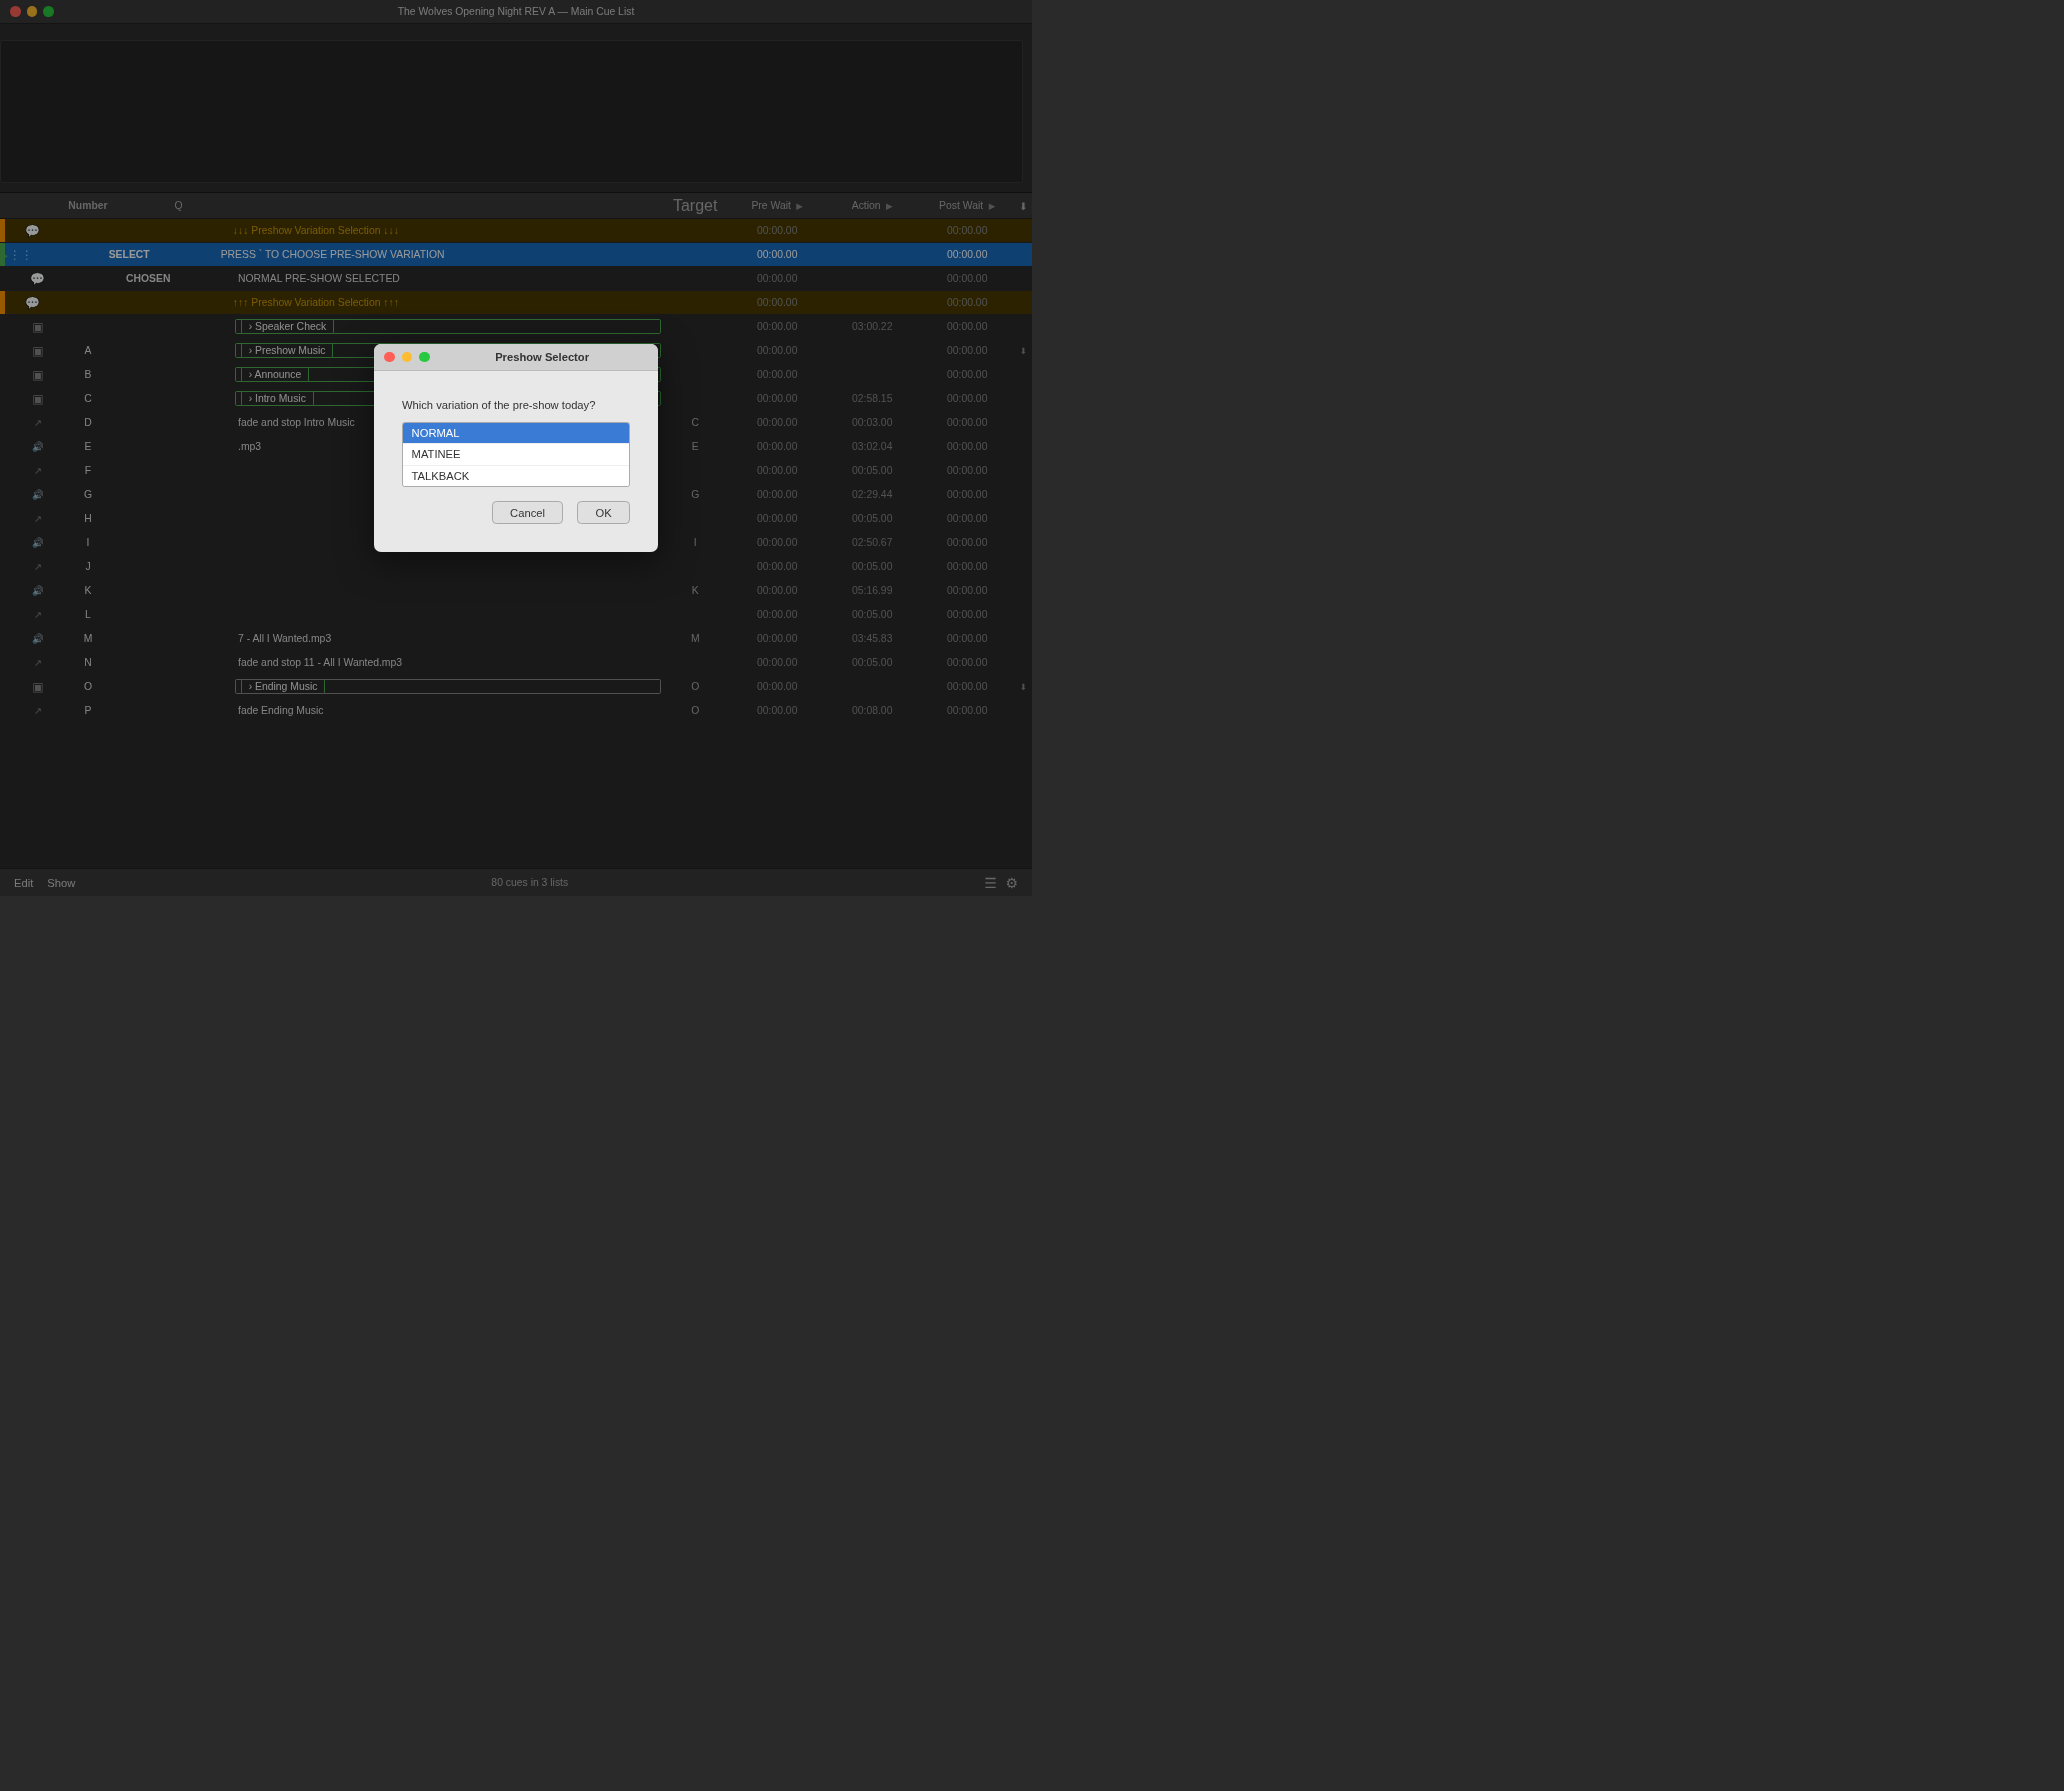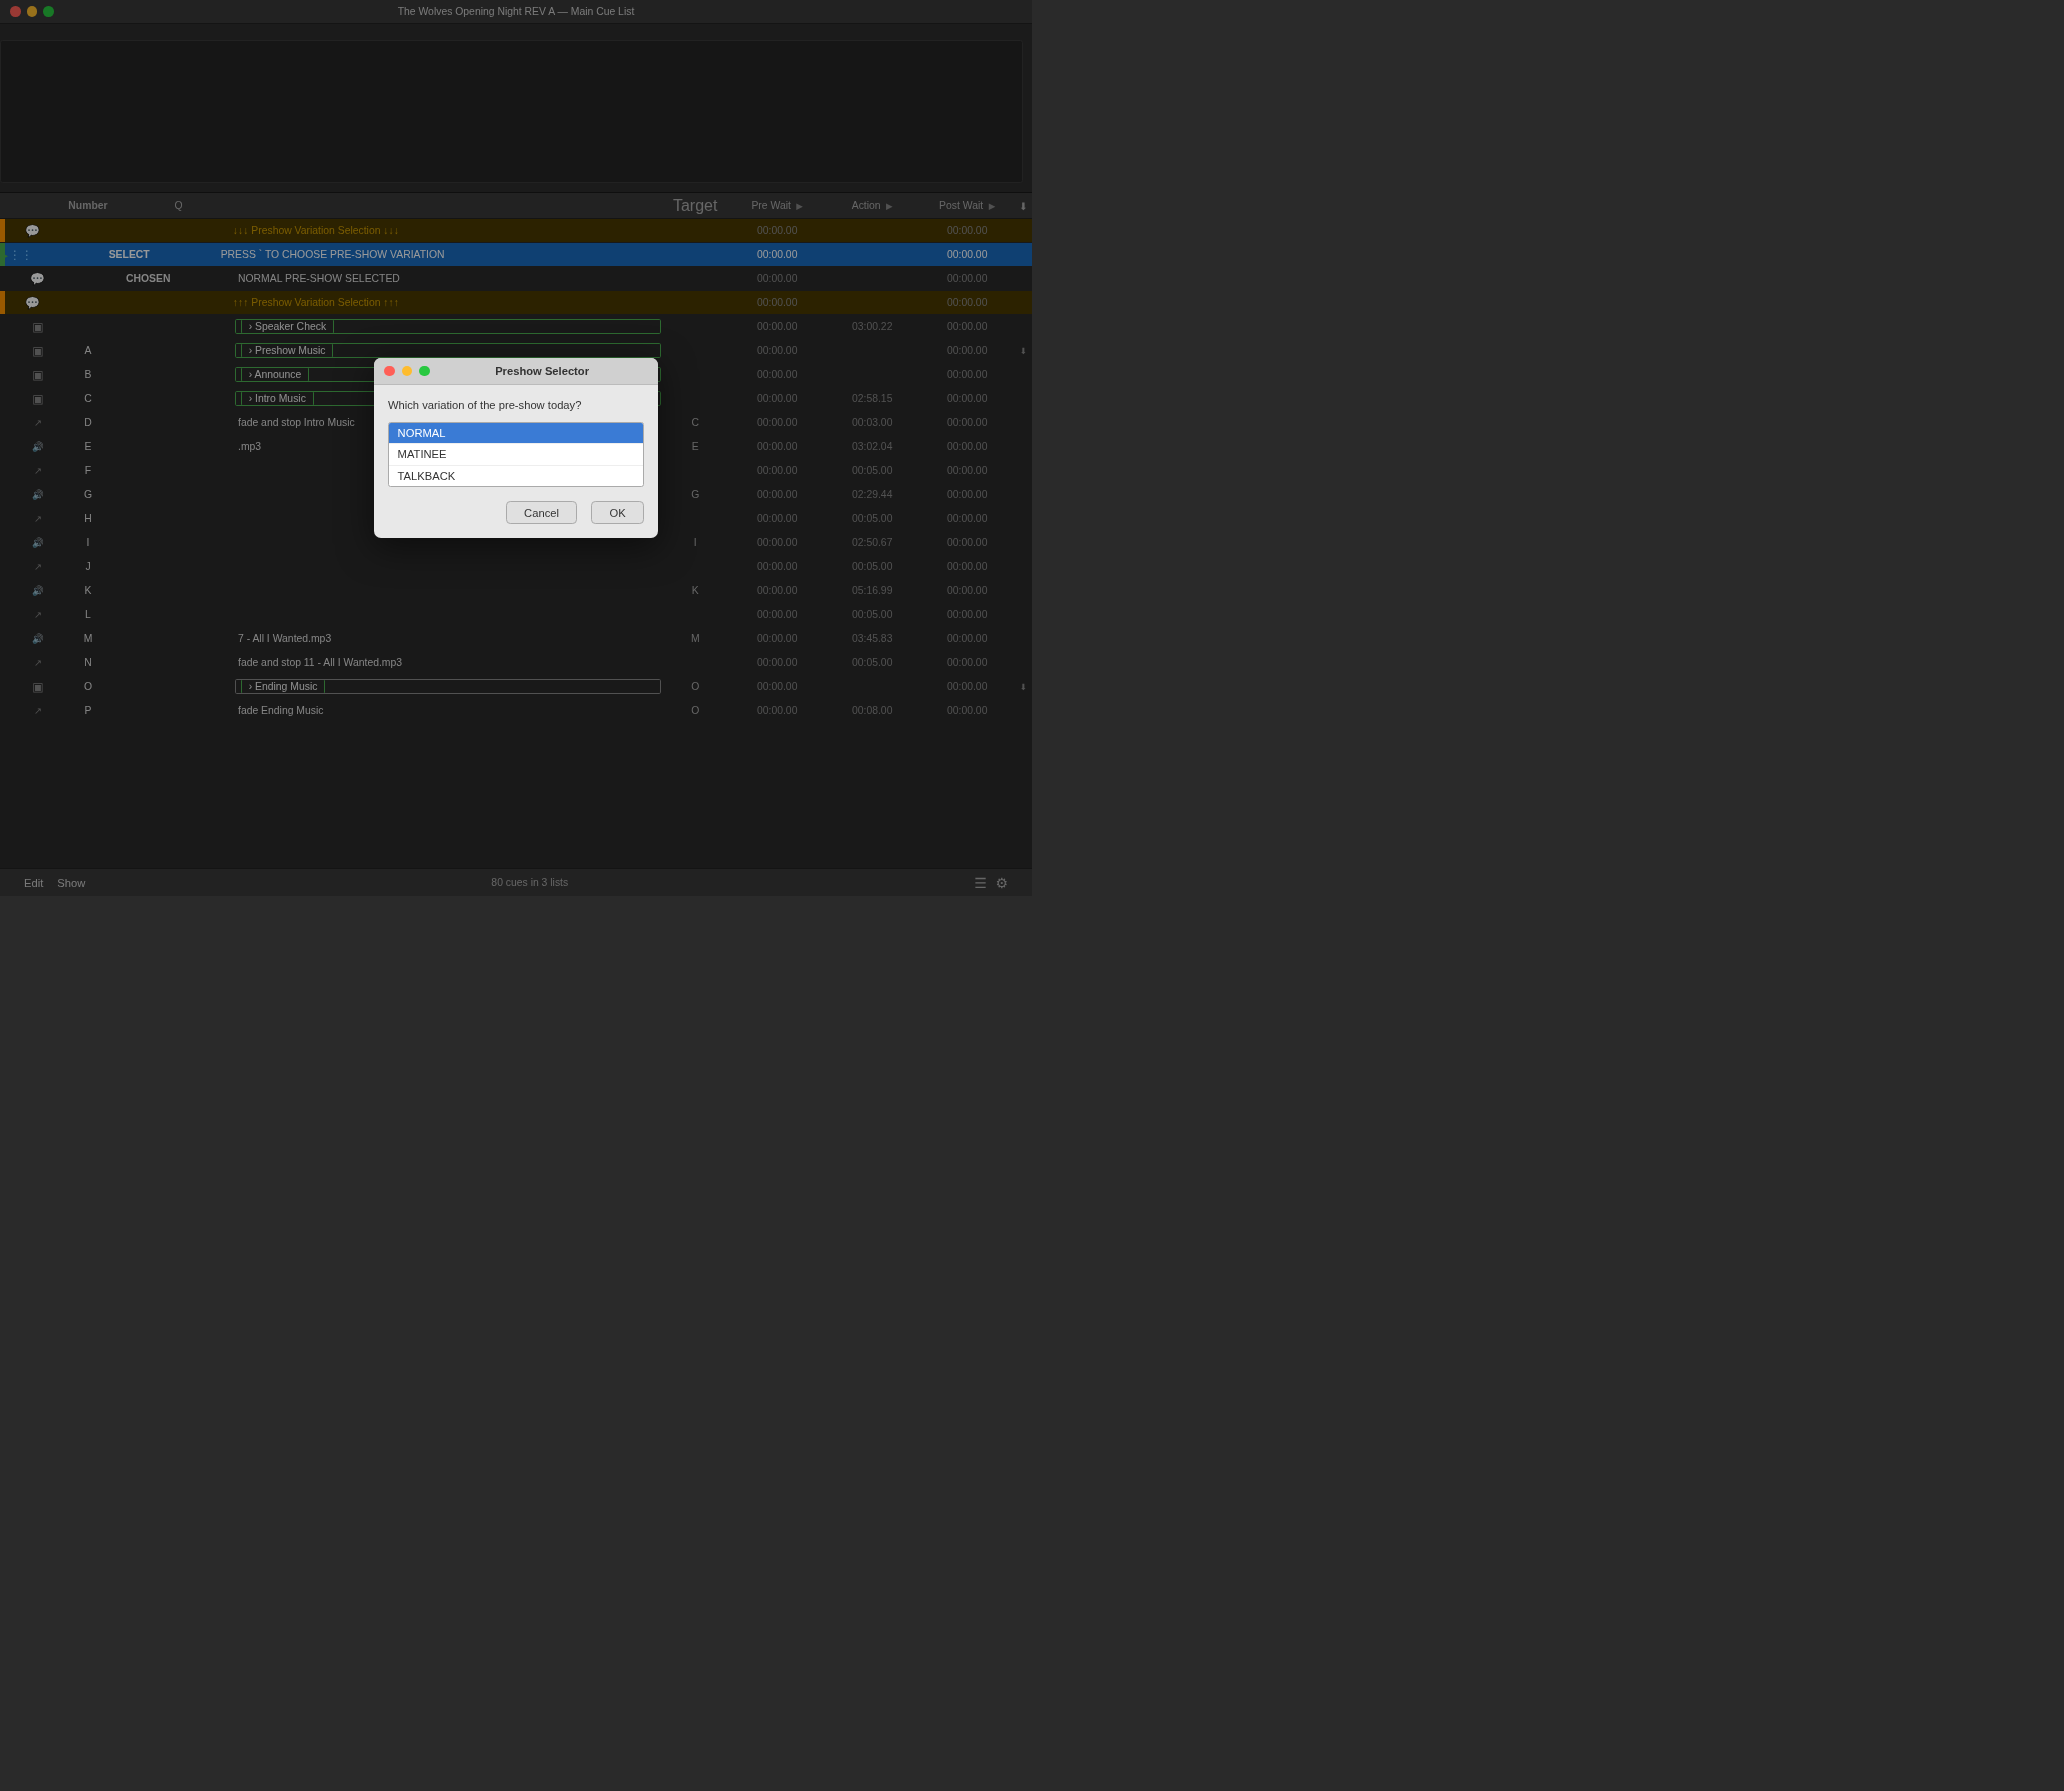--- a/index.html
+++ b/index.html
@@ -258,7 +258,7 @@
       color: #333;
     }
     .modal-body {
-      padding: 14px;
+      padding: 28px;
       color: #333;
     }
     .modal-question {

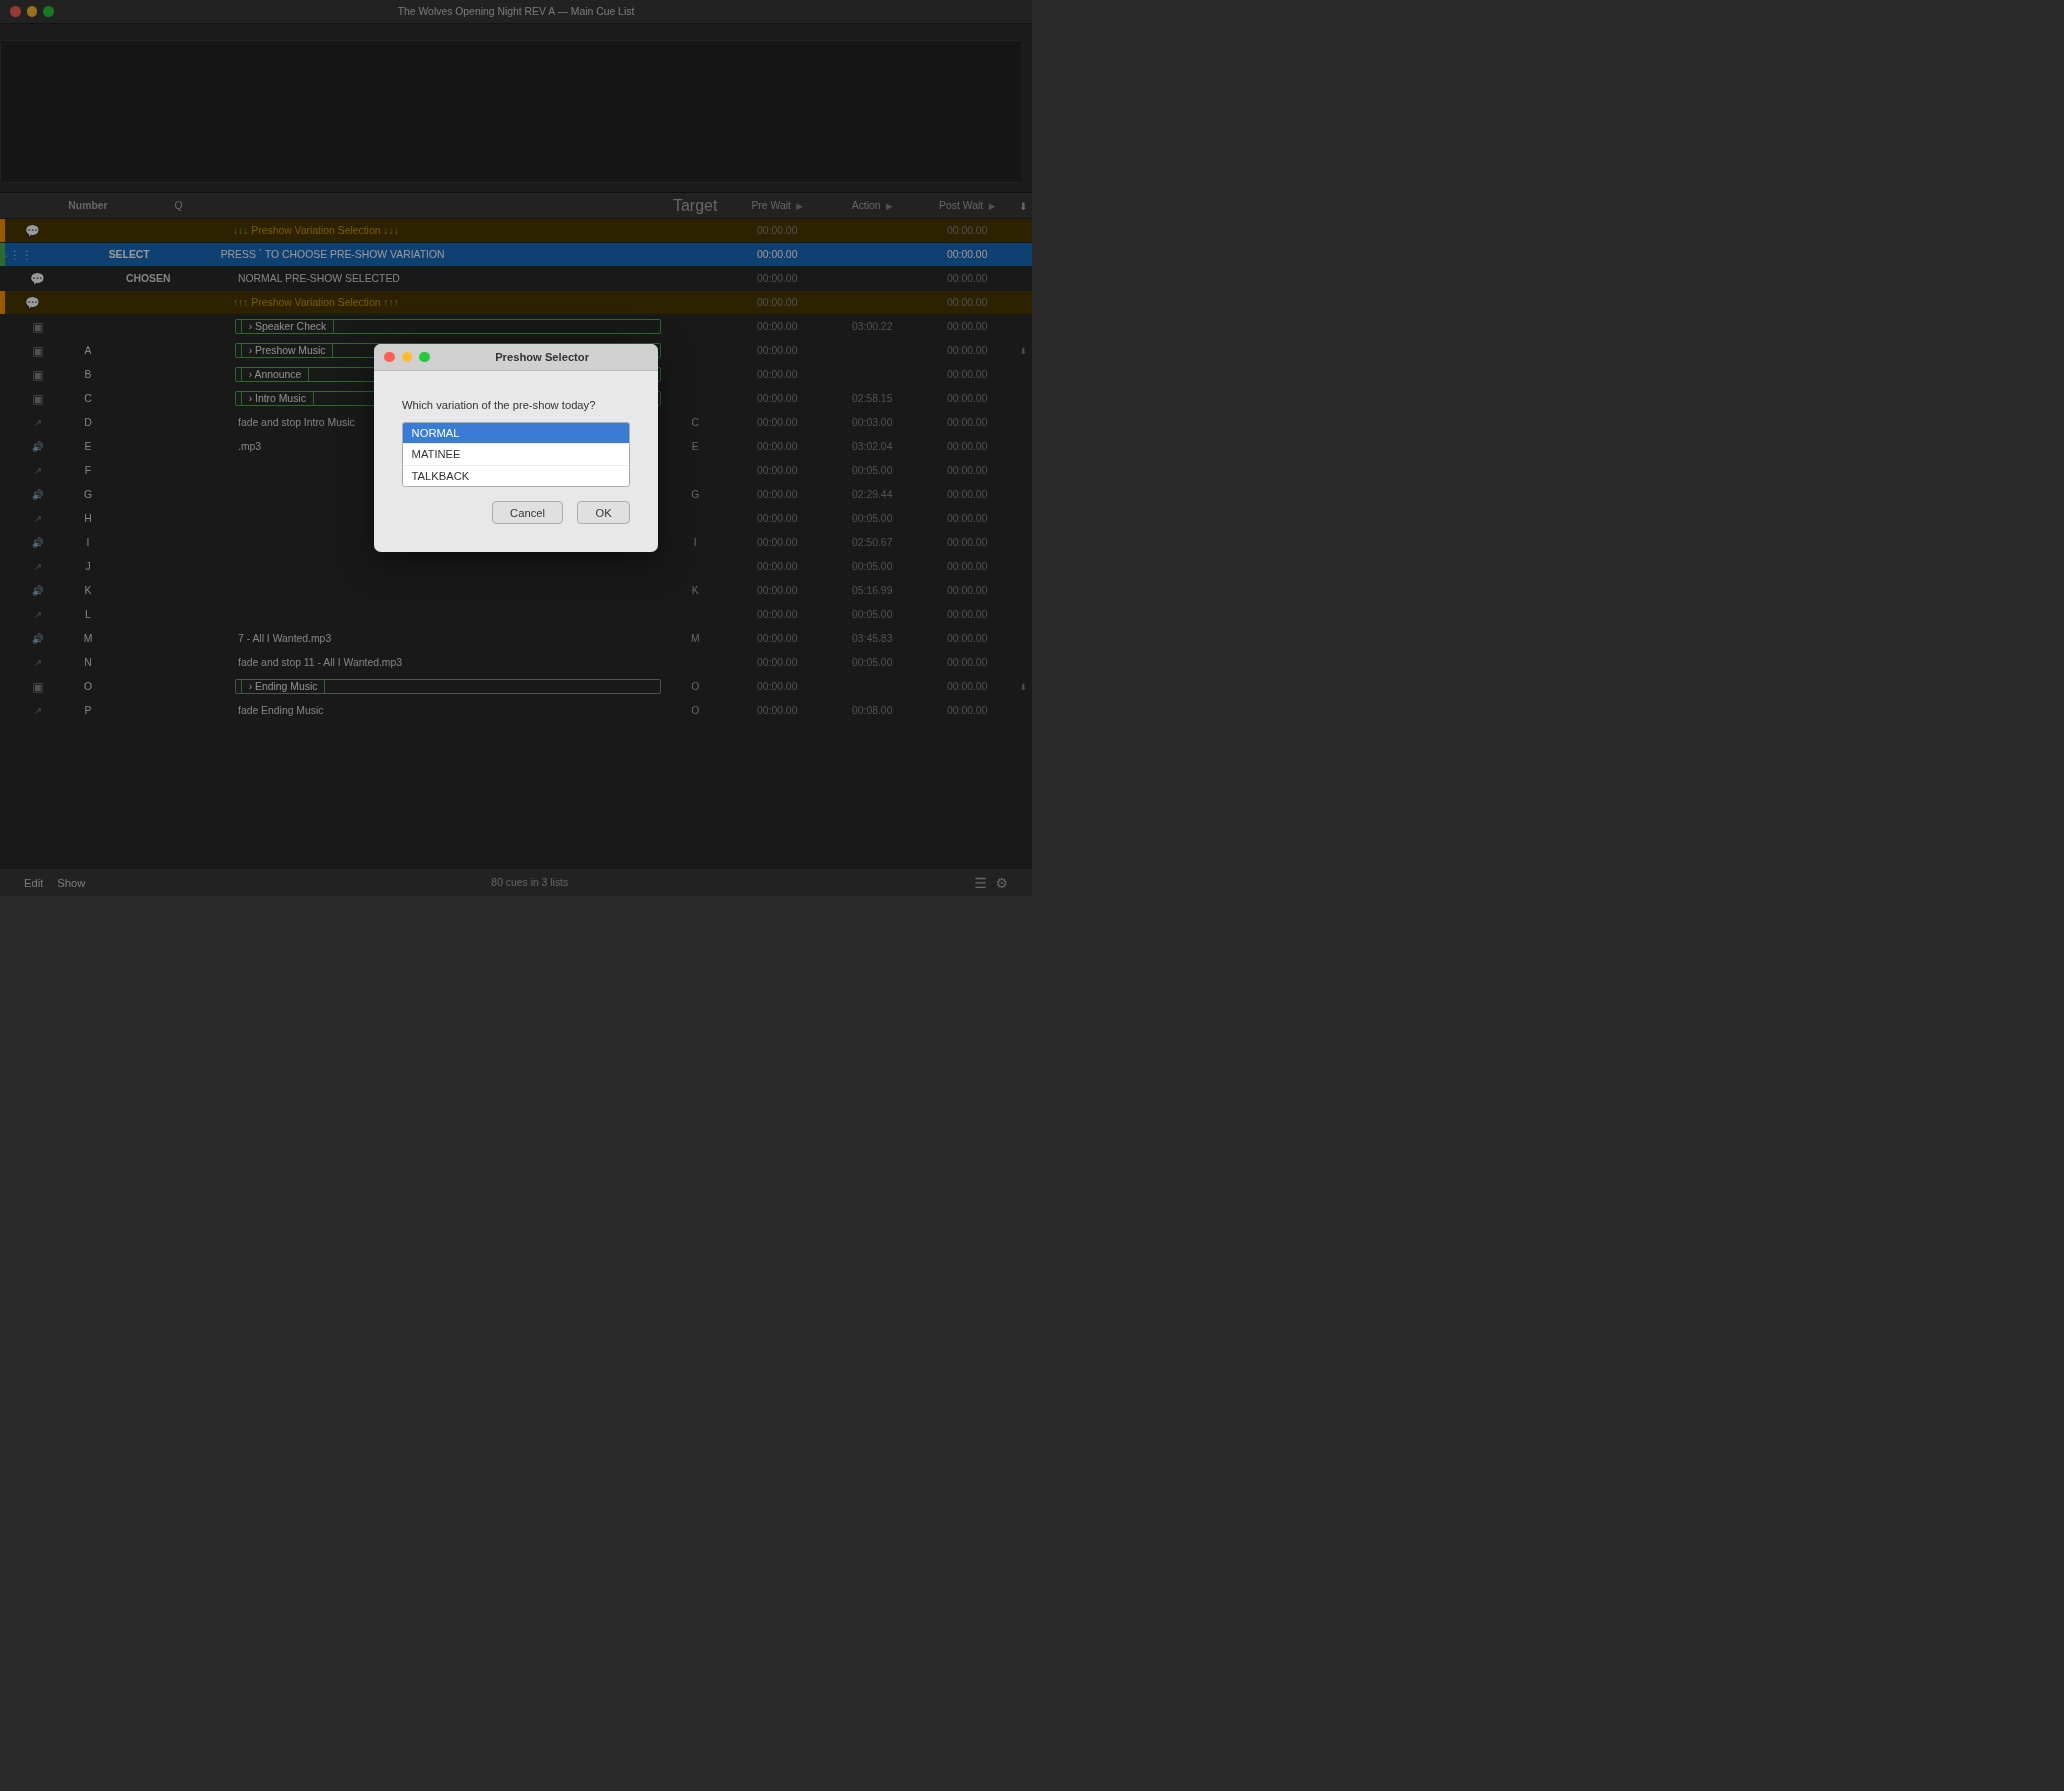--- a/index.html
+++ b/index.html
@@ -203,7 +203,7 @@
       border-top: 0.9px solid #222;
       display: flex;
       align-items: center;
-      padding: 0 24px;
+      padding: 0 14px;
       flex-shrink: 0;
     }
     .bottom-bar-left { display: flex; gap: 14px; }

